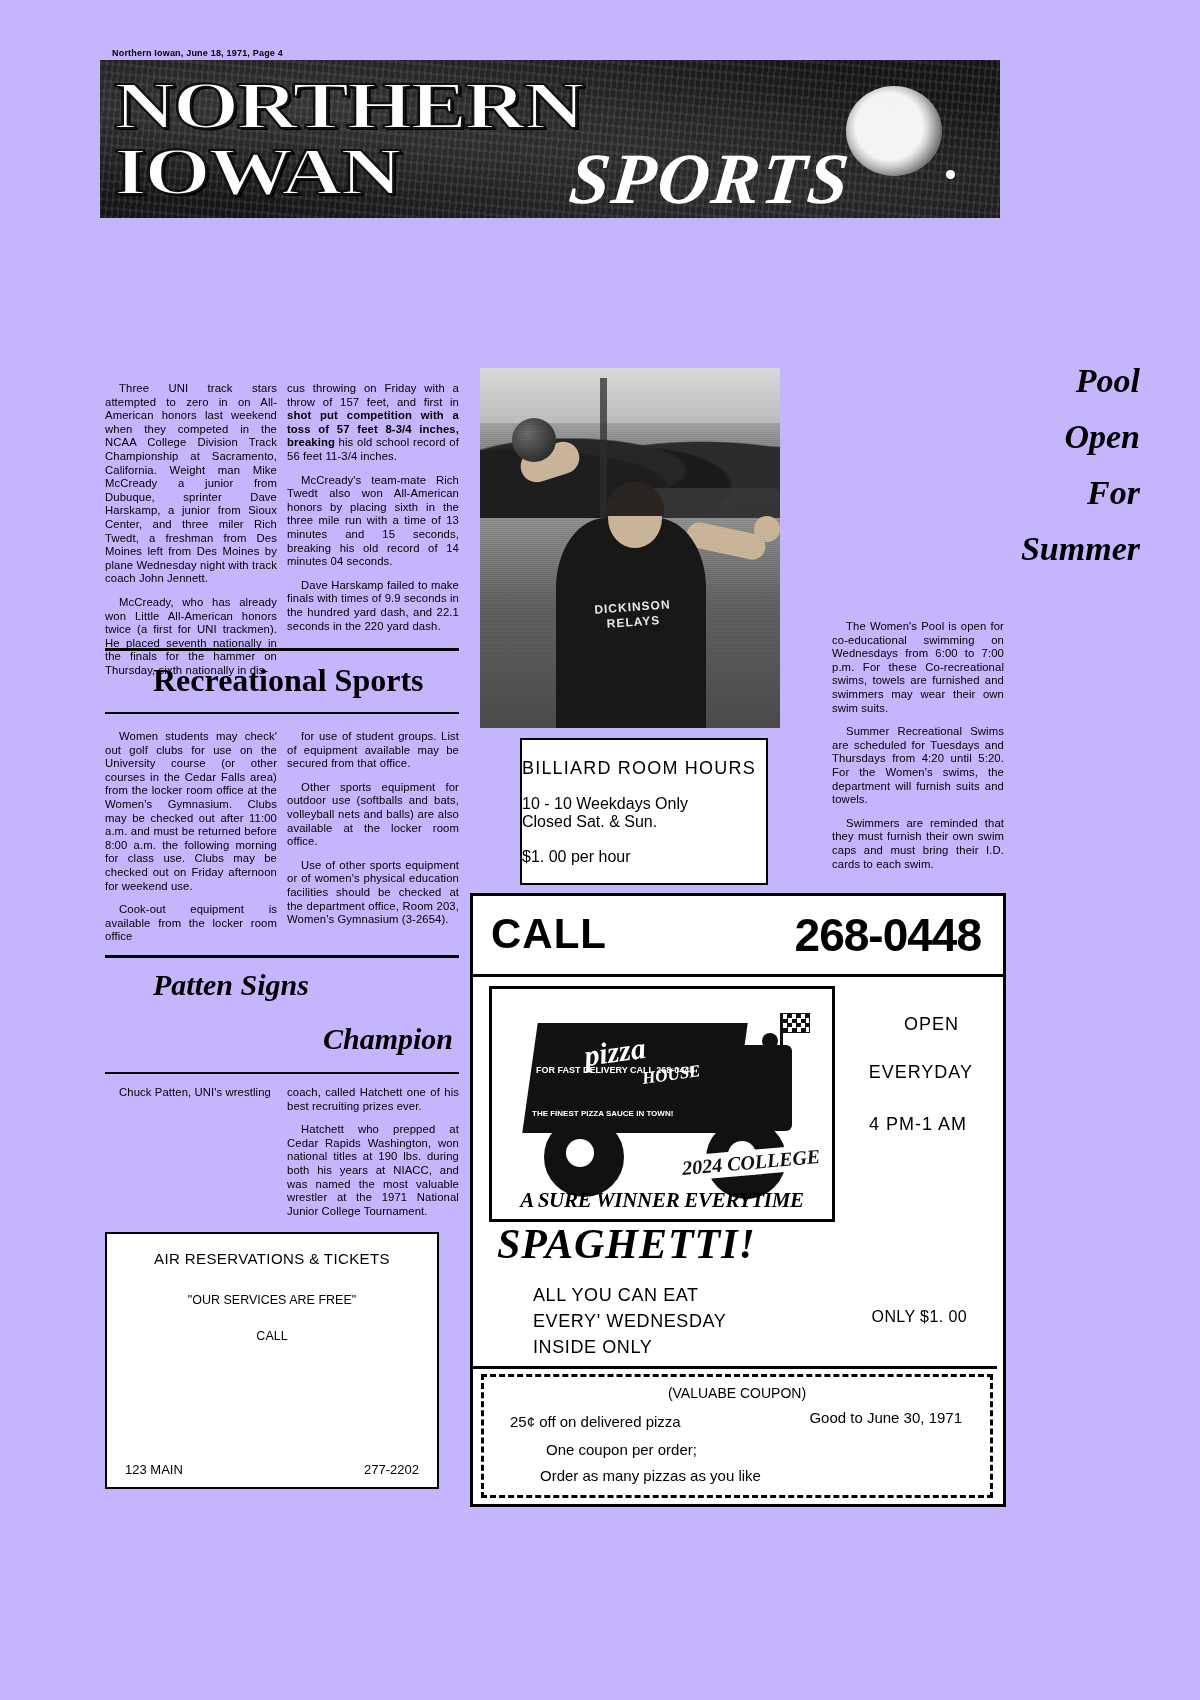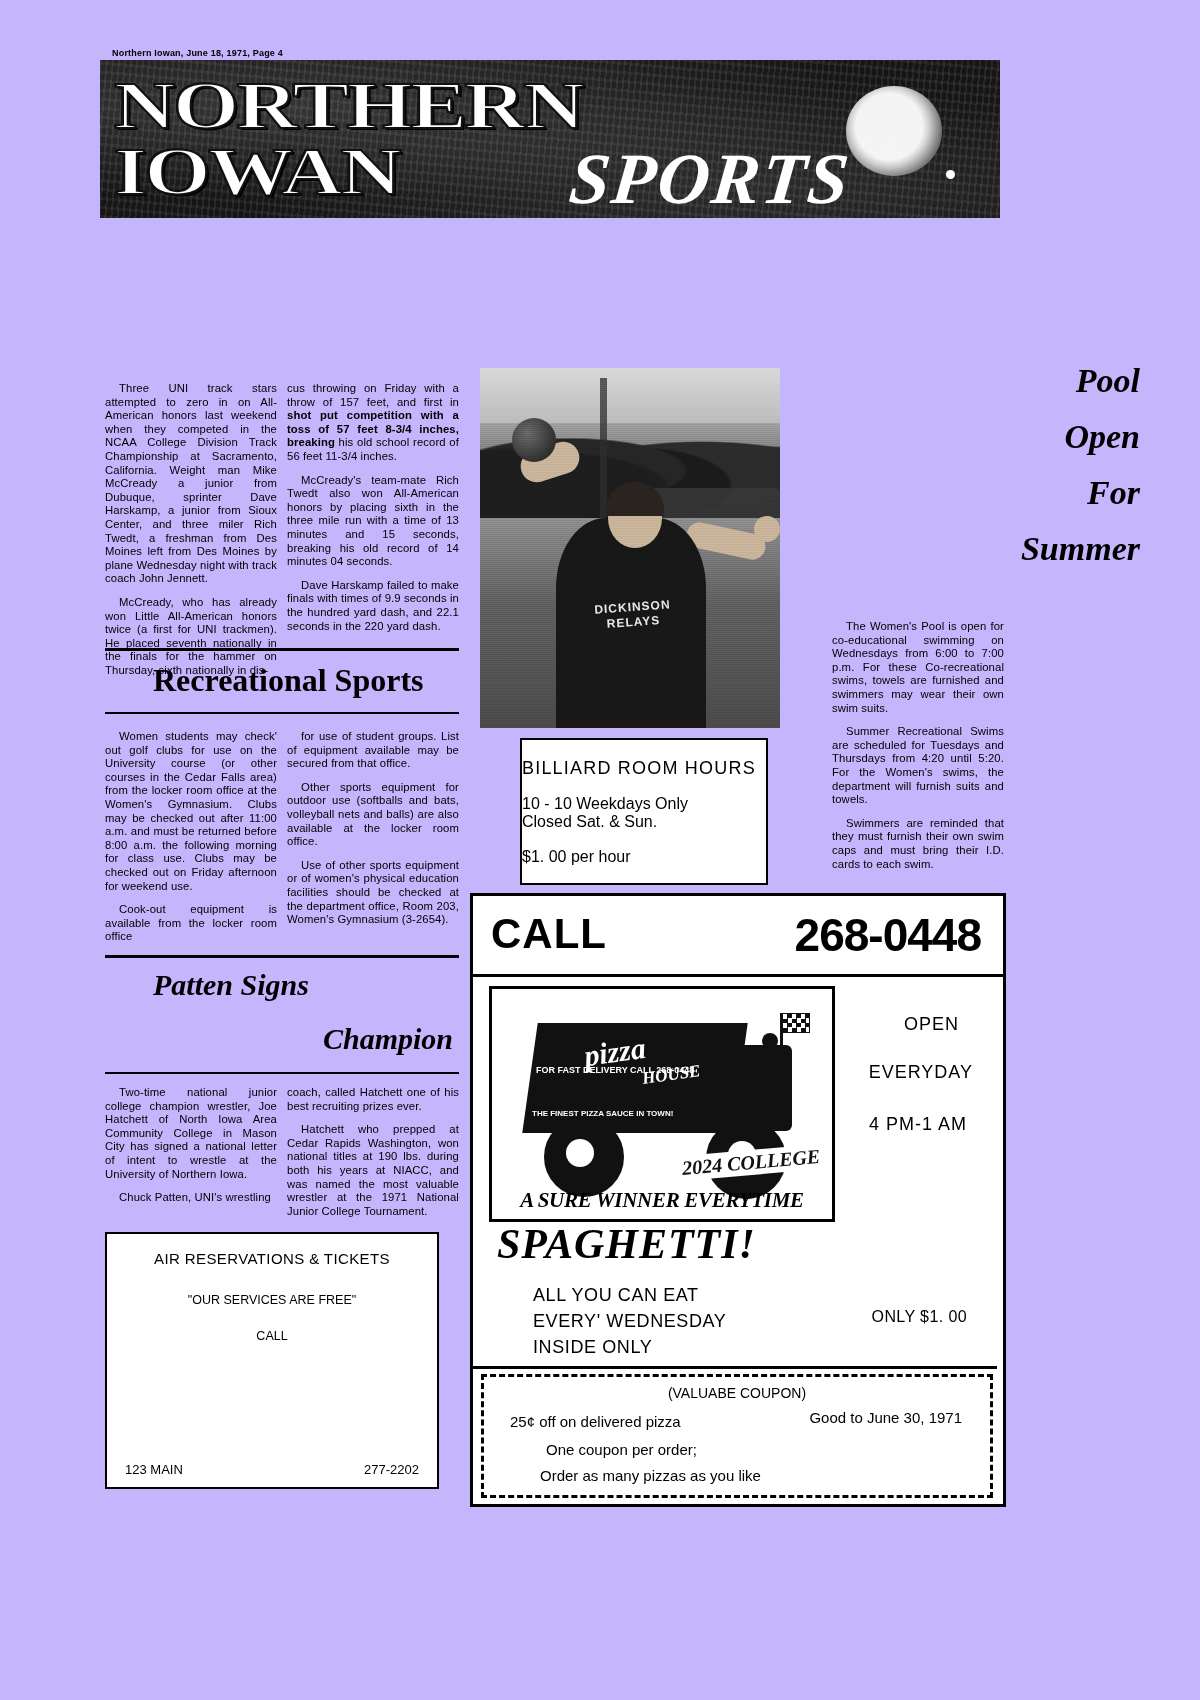--- a/index.html
+++ b/index.html
@@ -245,7 +245,6 @@
   <div class="rule" style="left:105px;top:1072px;width:354px;height:2px;"></div>
 
   <div class="col" style="left:105px;top:1086px;width:172px;">
-    <p>Two-time national junior college champion wrestler, Joe Hatchett of North Iowa Area Community College in Mason City has signed a national letter of intent to wrestle at the University of Northern Iowa.</p>
     <p>Chuck Patten, UNI's wrestling</p>
   </div>
   <div class="col" style="left:287px;top:1086px;width:172px;">

